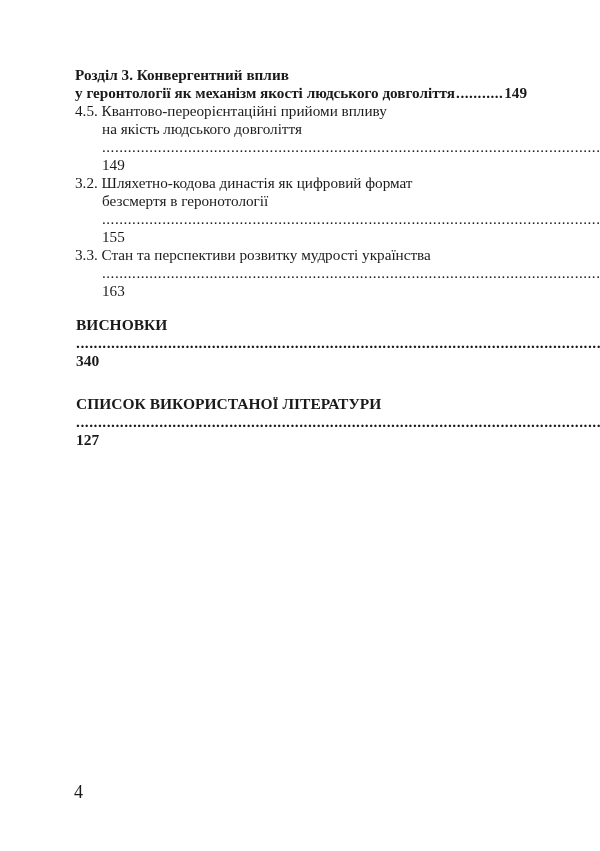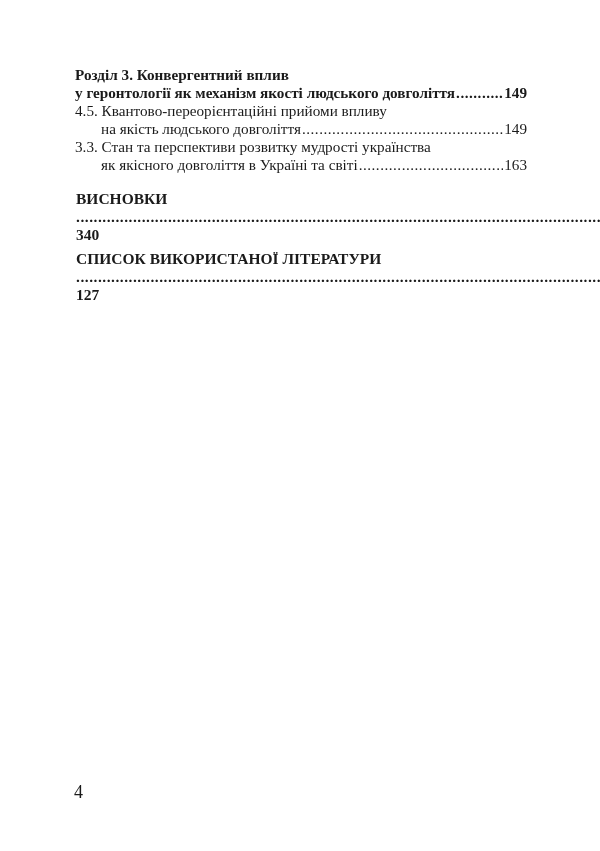--- a/index.html
+++ b/index.html
@@ -8,7 +8,7 @@
   .toc { position:absolute; left:75px; top:66px; width:452px; font-size:15.2px; line-height:18px; }
   .line { display:flex; align-items:baseline; white-space:nowrap; }
   .bold { font-weight:bold; }
-  .indent { padding-left:26px; }
+  .indent { padding-left:26px;flex-direction:column; }
   .fill { flex:1; overflow:hidden; margin:0 1px; }
   .fill::after { content:"................................................................................................................................................................................................................"; letter-spacing:0.5px; }
   .pg { flex:none; }

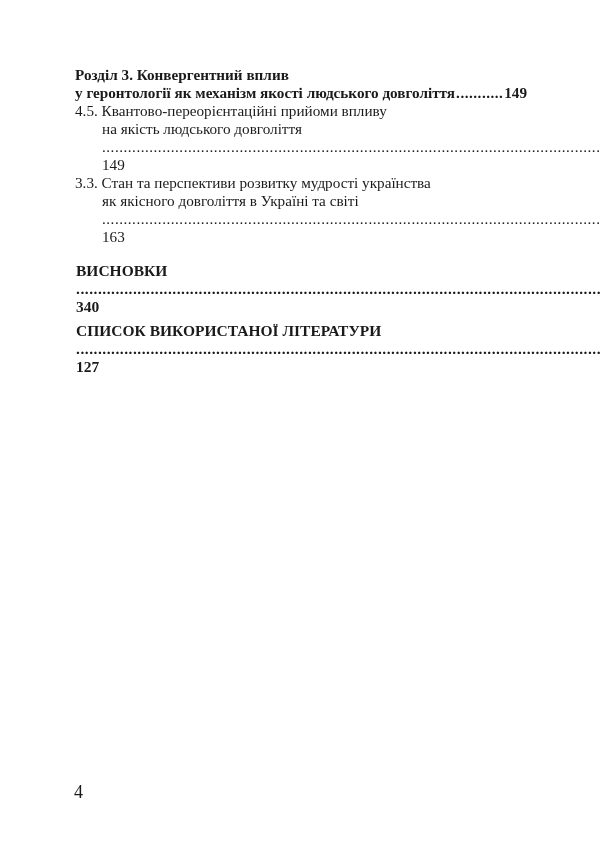--- a/index.html
+++ b/index.html
@@ -43,6 +43,16 @@
     </div>
   </div>
 
+  <div>
+    <div class="line">
+        <span>3.2. Шляхетно-кодова династія як цифровий формат</span>
+      </div>
+    <div class="line indent">
+      <span>безсмертя в геронотології</span>
+      <span class="fill"></span>
+      <span class="pg">155</span>
+    </div>
+  </div>
 
   <div>
     <div class="line">

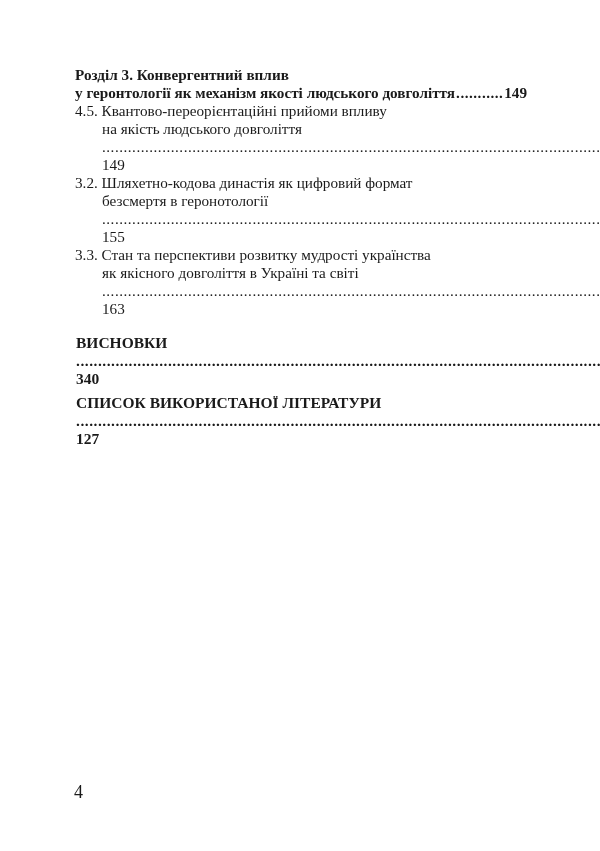--- a/index.html
+++ b/index.html
@@ -59,7 +59,6 @@
         <span>3.3. Стан та перспективи розвитку мудрості українства</span>
       </div>
     <div class="line indent">
-      <span>як якісного довголіття в Україні та світі</span>
       <span class="fill"></span>
       <span class="pg">163</span>
     </div>

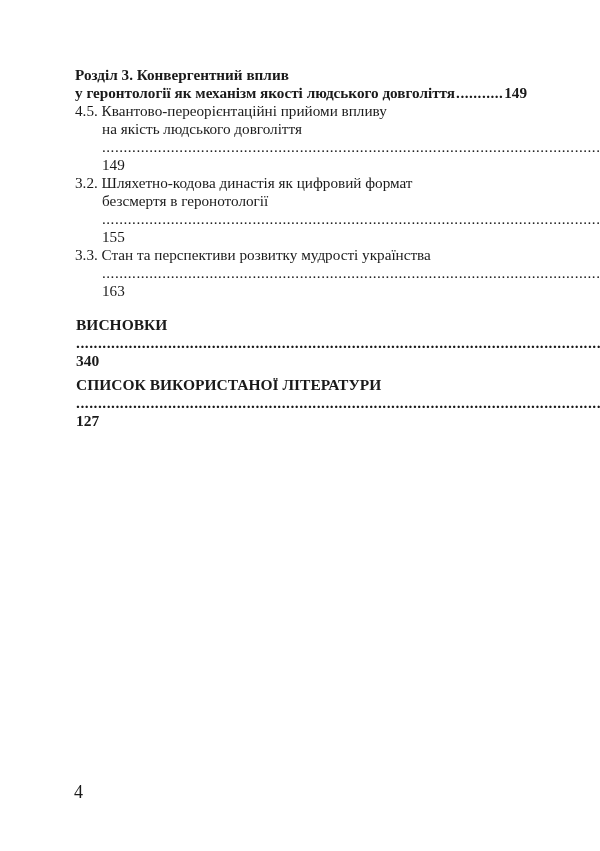--- a/index.html
+++ b/index.html
@@ -14,7 +14,7 @@
   .pg { flex:none; }
   .big { font-size:15.5px;flex-direction:column; }
   .gap1 { margin-top:16px; }
-  .gap2 { margin-top:6px; }
+  .gap2 { margin-top:25px; }
   .pagenum { position:absolute; left:74px; top:782px; font-size:18px; }
 </style>
 </head>

